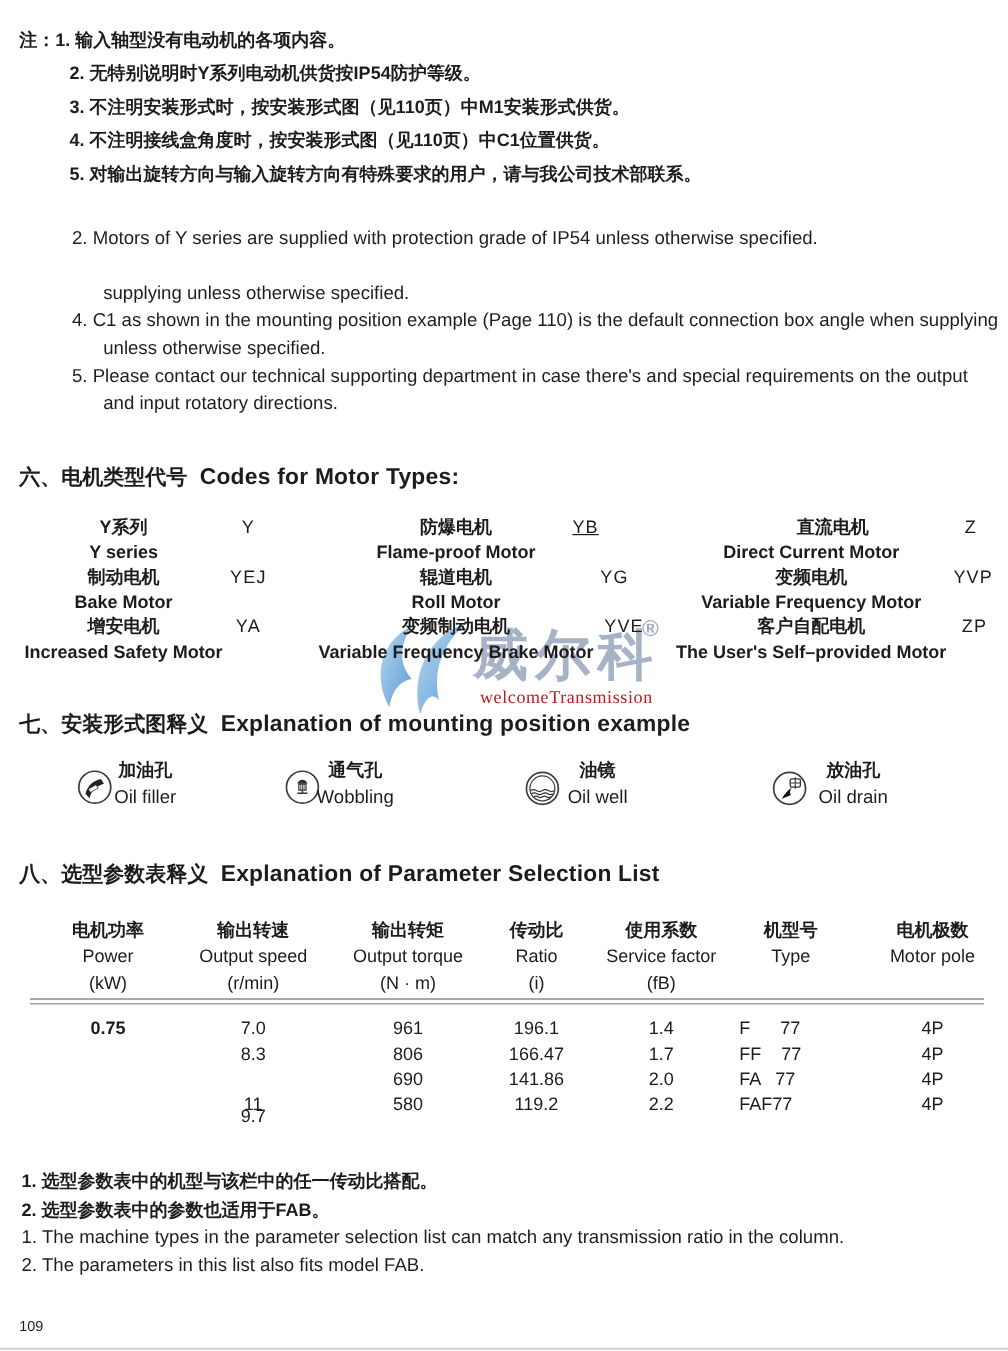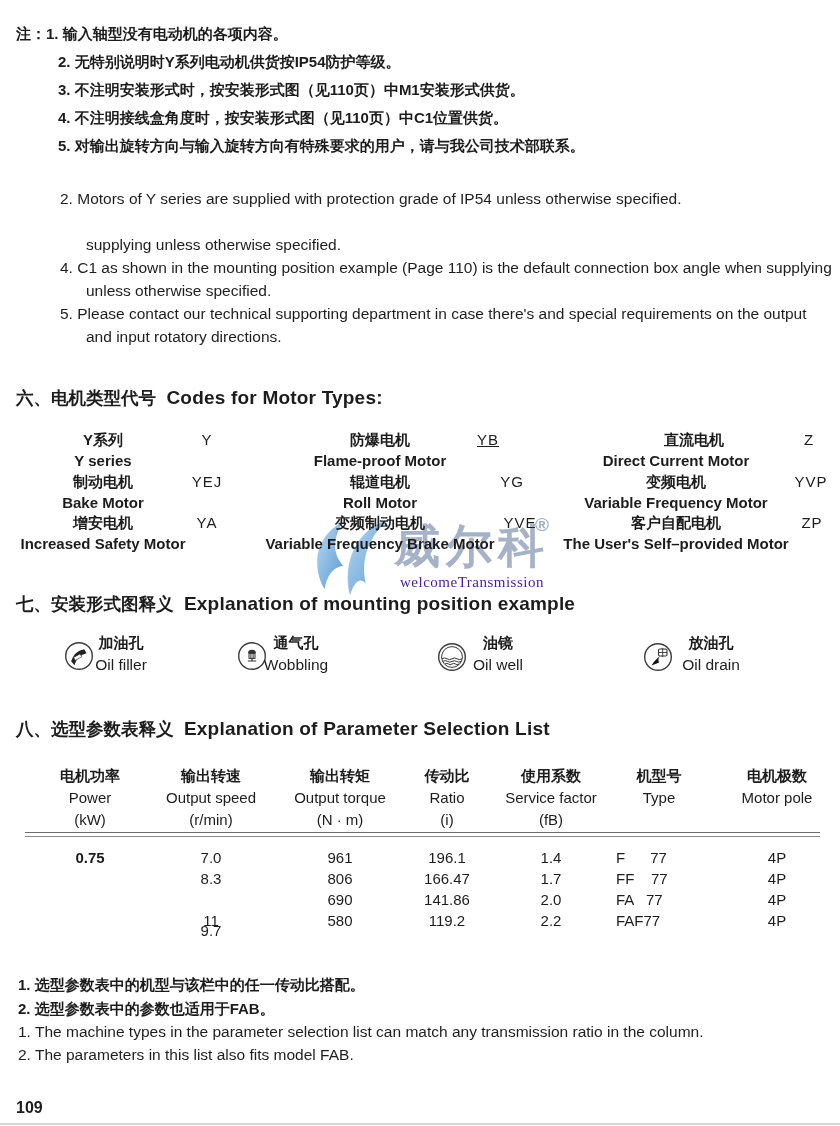--- a/index.html
+++ b/index.html
@@ -22,7 +22,7 @@
   .icon-circle svg{display:block;}
   .wm-text{font-size:46px;font-weight:700;letter-spacing:6px;color:rgba(150,165,188,.85);}
   .wm-reg{font-size:19px;font-weight:700;color:rgba(150,165,188,.9);}
-  .wm-sub{font-family:"Liberation Serif",serif;font-size:15px;color:#4c1d95;letter-spacing:.5px;}
+  .wm-sub{font-family:"Liberation Serif",serif;font-size:15px;color:#b91c1c;letter-spacing:.5px;}
   .bottom-hairline{position:absolute;left:0;top:1123px;width:840px;height:1.5px;background:#d7d7d7;}
 </style>
 </head>

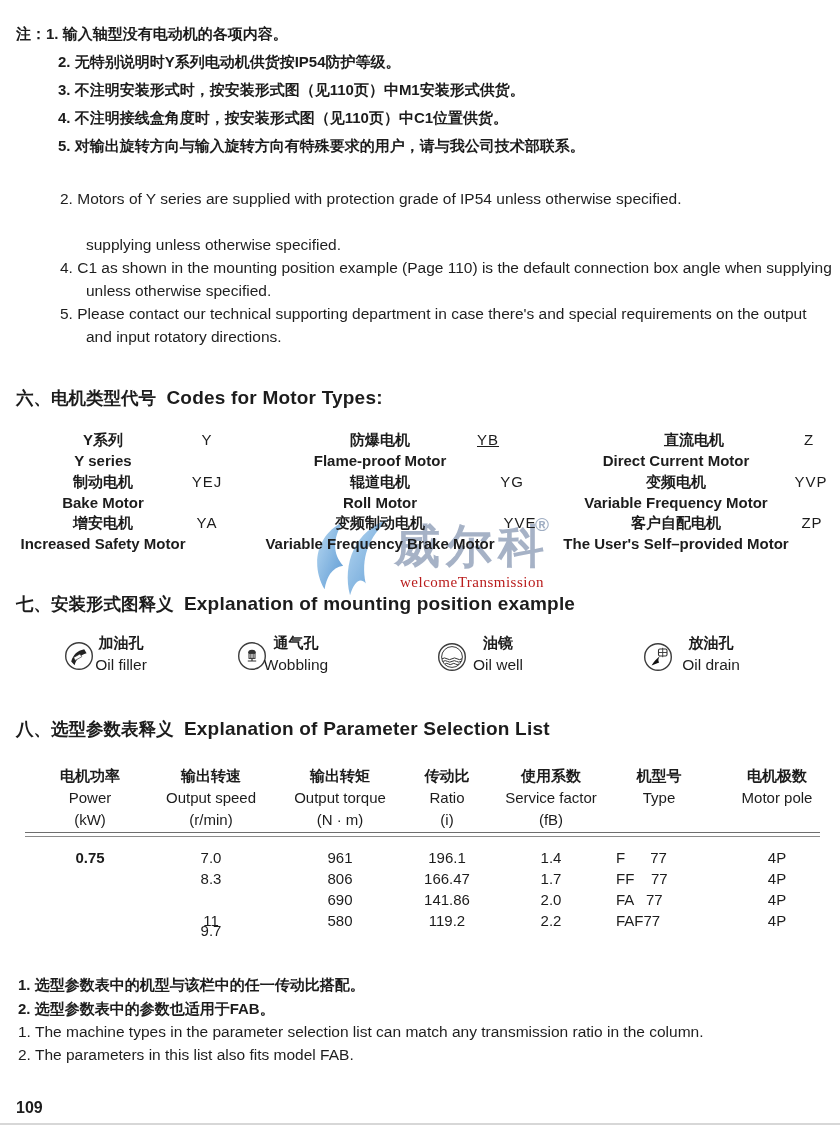--- a/index.html
+++ b/index.html
@@ -222,7 +222,7 @@
     <div class="abs en" style="left:18px;top:1023px;">1. The machine types in the parameter selection list can match any transmission ratio in the column.</div>
     <div class="abs en" style="left:18px;top:1046px;">2. The parameters in this list also fits model FAB.</div>
 
-    <div class="abs" style="left:16px;top:1099px;font-size:16px;font-weight:700;">109</div>
+    <div class="abs" style="left:16px;top:1099px;font-size:12px;font-weight:400;">109</div>
 
     <div class="bottom-hairline"></div>
   </div>

